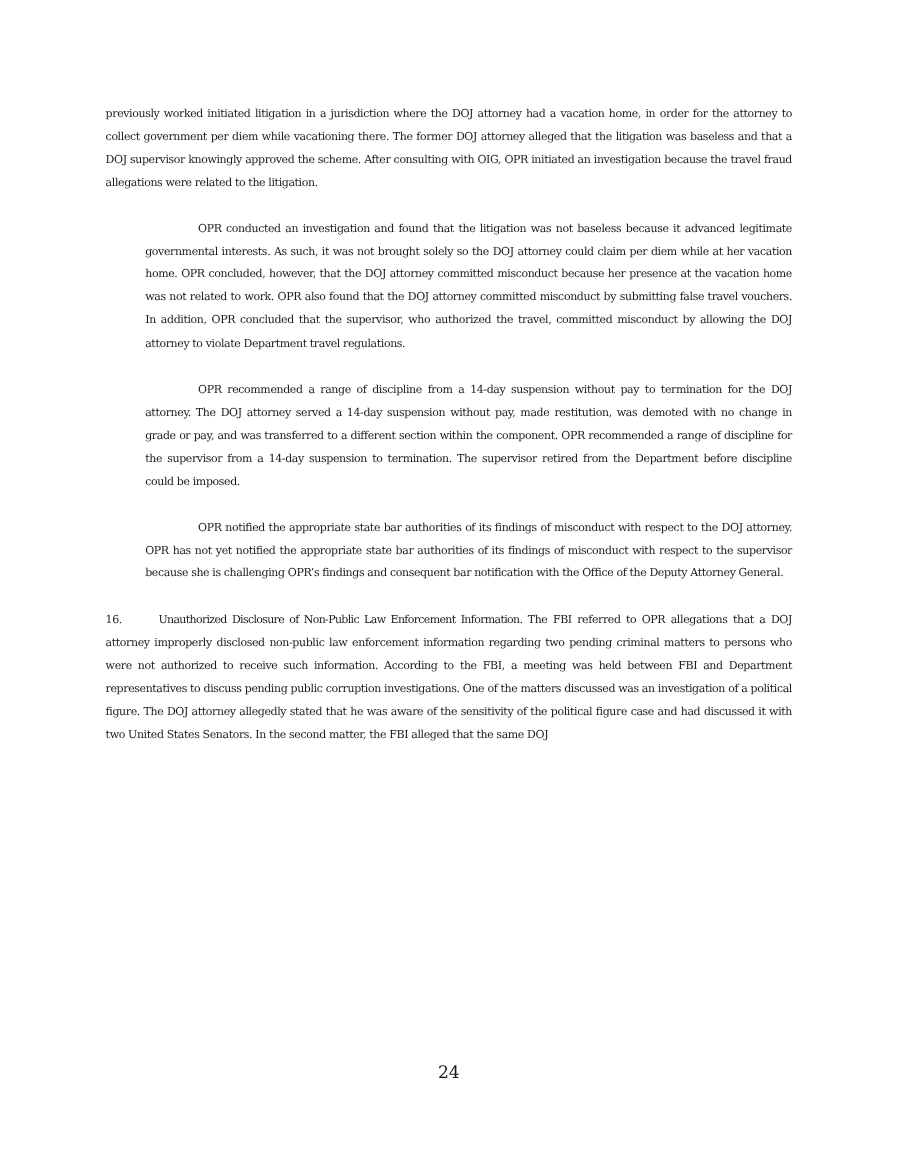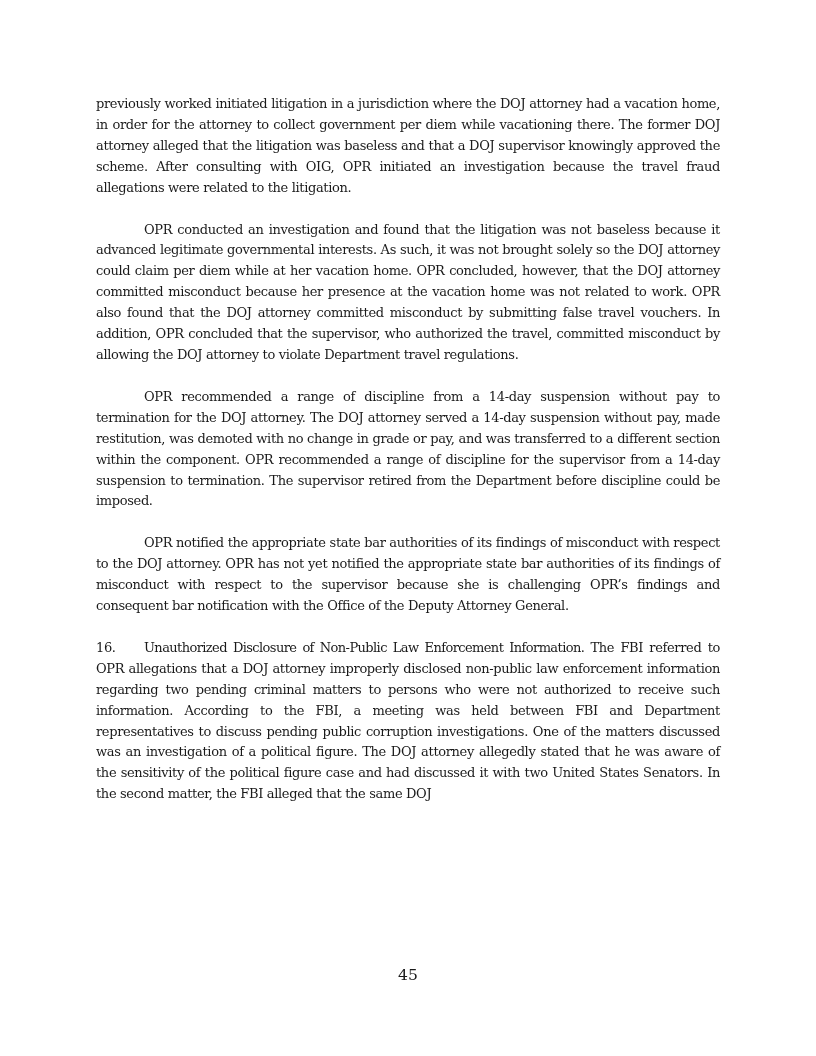--- a/index.html
+++ b/index.html
@@ -23,7 +23,7 @@
     }
     .para {
       margin: 0;
-      font-size: 13px;
+      font-size: 10px;
       line-height: 20.9px;
       text-align: justify;
       letter-spacing: -0.35px;

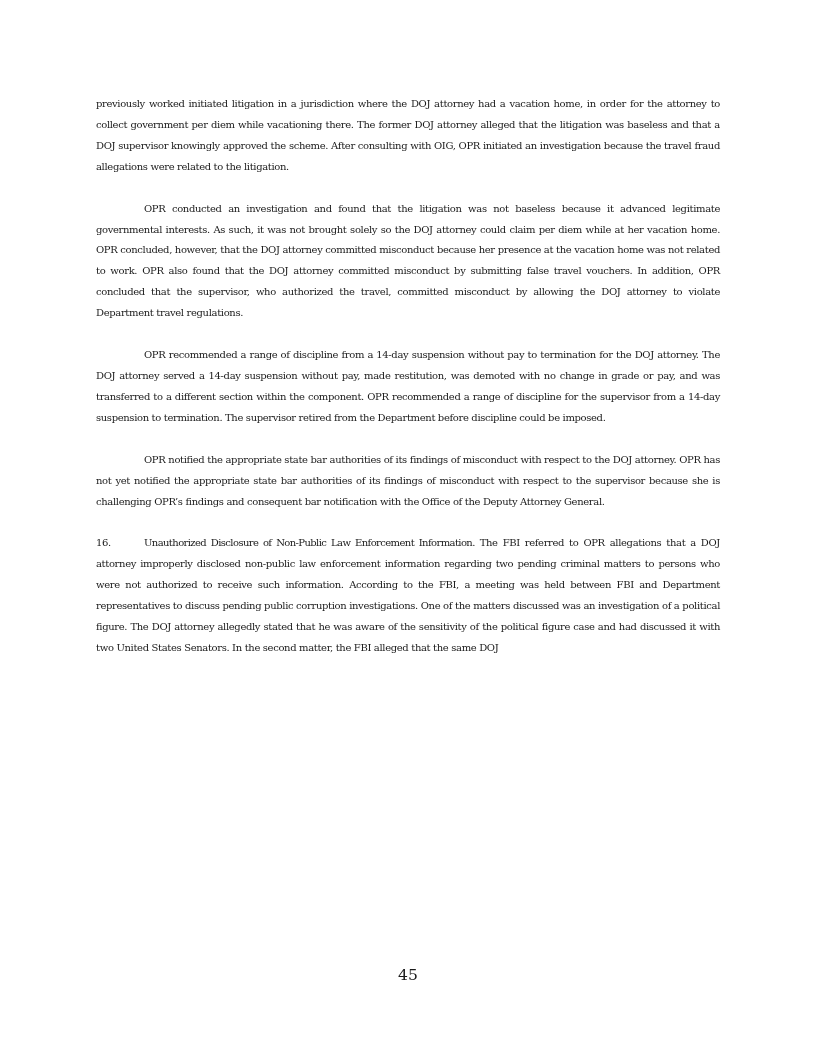--- a/index.html
+++ b/index.html
@@ -31,6 +31,7 @@
     }
     .para.indent {
       text-indent: 48px;
+      margin-left: 36px;
     }
     .gap {
       height: 21px;

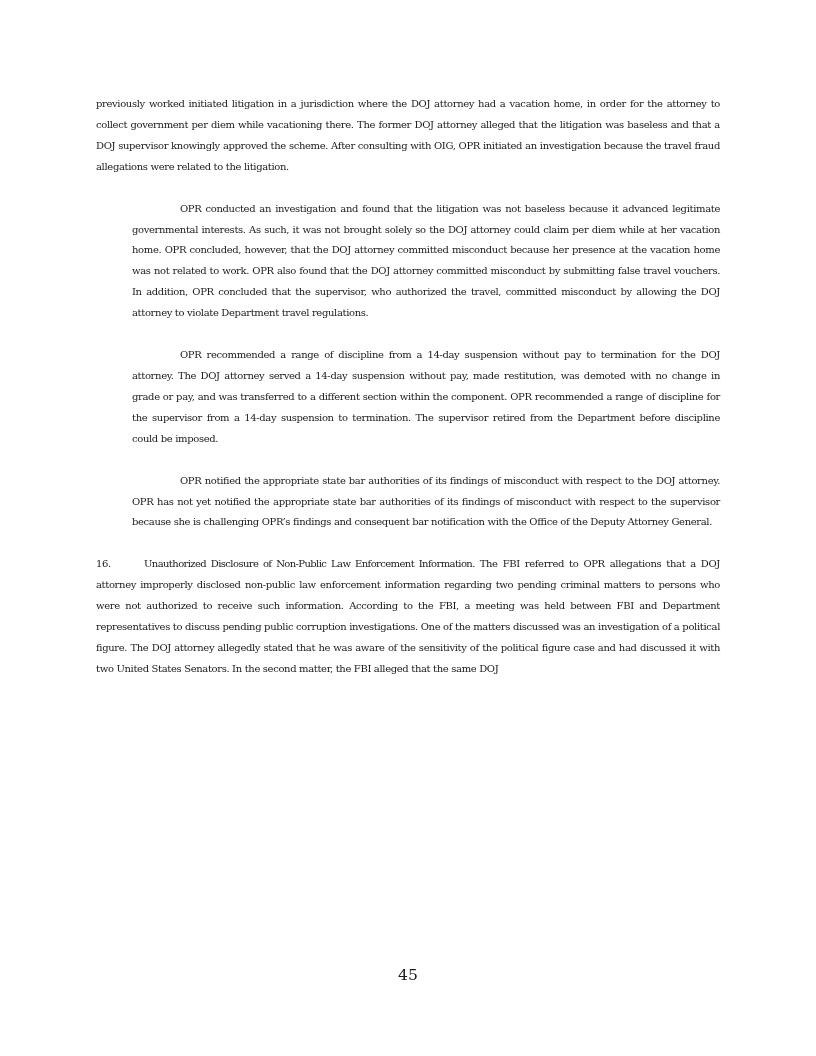--- a/index.html
+++ b/index.html
@@ -75,6 +75,6 @@
 
 </div>
 
-<div class="page-number">45</div>
+<div class="page-number">24</div>
 
 </body></html>

